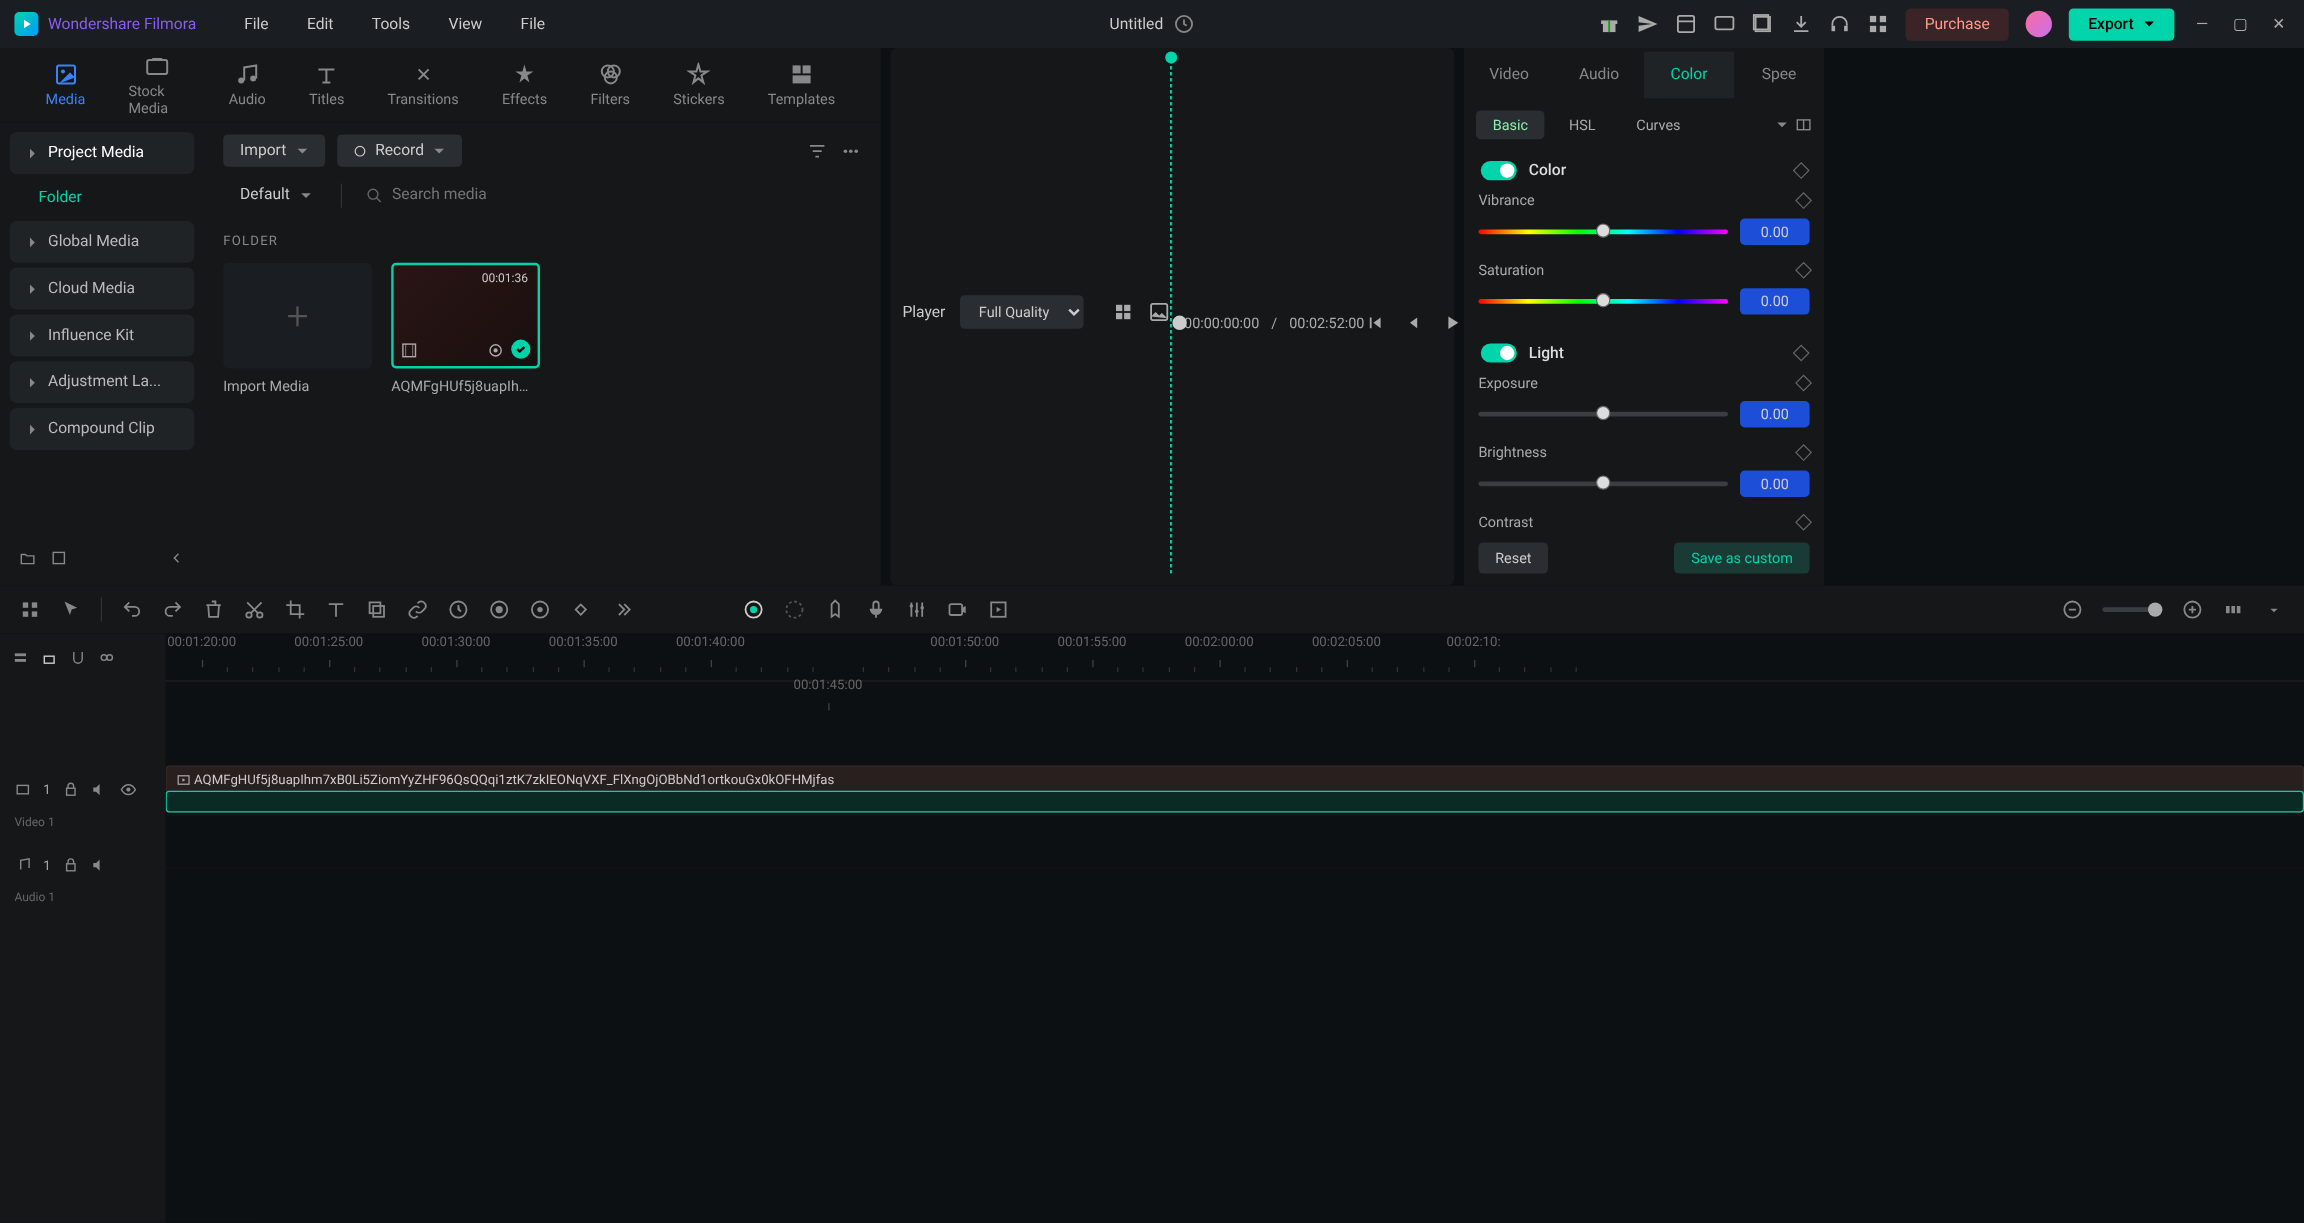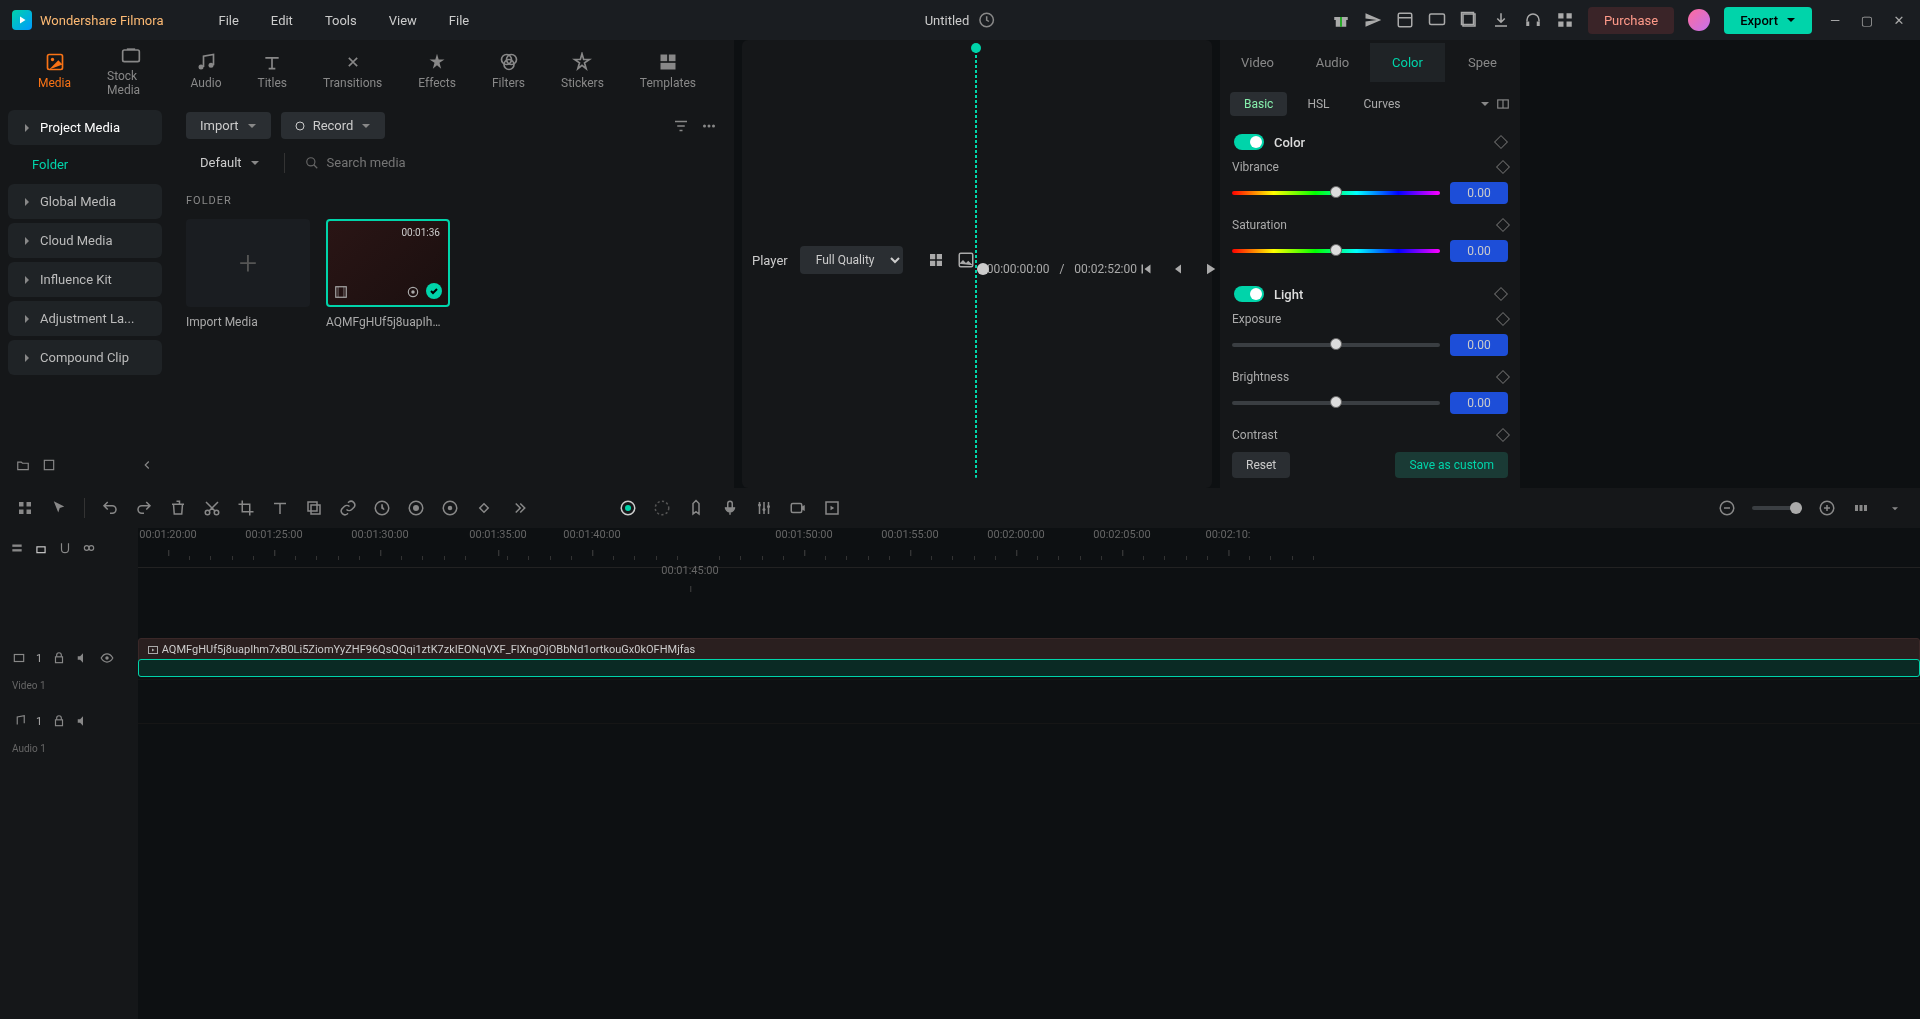--- a/index.html
+++ b/index.html
@@ -7,7 +7,7 @@
 .titlebar{height:40px;background:#1a1d21;display:flex;align-items:center;padding:0 12px;gap:8px}
 .logo{width:20px;height:20px;background:linear-gradient(135deg,#00d4aa,#0099ff);border-radius:4px;display:flex;align-items:center;justify-content:center}
 .logo svg{width:12px;height:12px;fill:#fff}
-.app-name{color:#fdba74;font-size:13px;margin-right:35px}
+.app-name{color:#8b5cf6;font-size:13px;margin-right:20px}
 .menu-item{color:#ccc;padding:4px 12px;font-size:13px;cursor:pointer}
 .title-center{position:absolute;left:50%;transform:translateX(-50%);display:flex;align-items:center;gap:8px;color:#ccc}
 .title-right{margin-left:auto;display:flex;align-items:center;gap:14px}

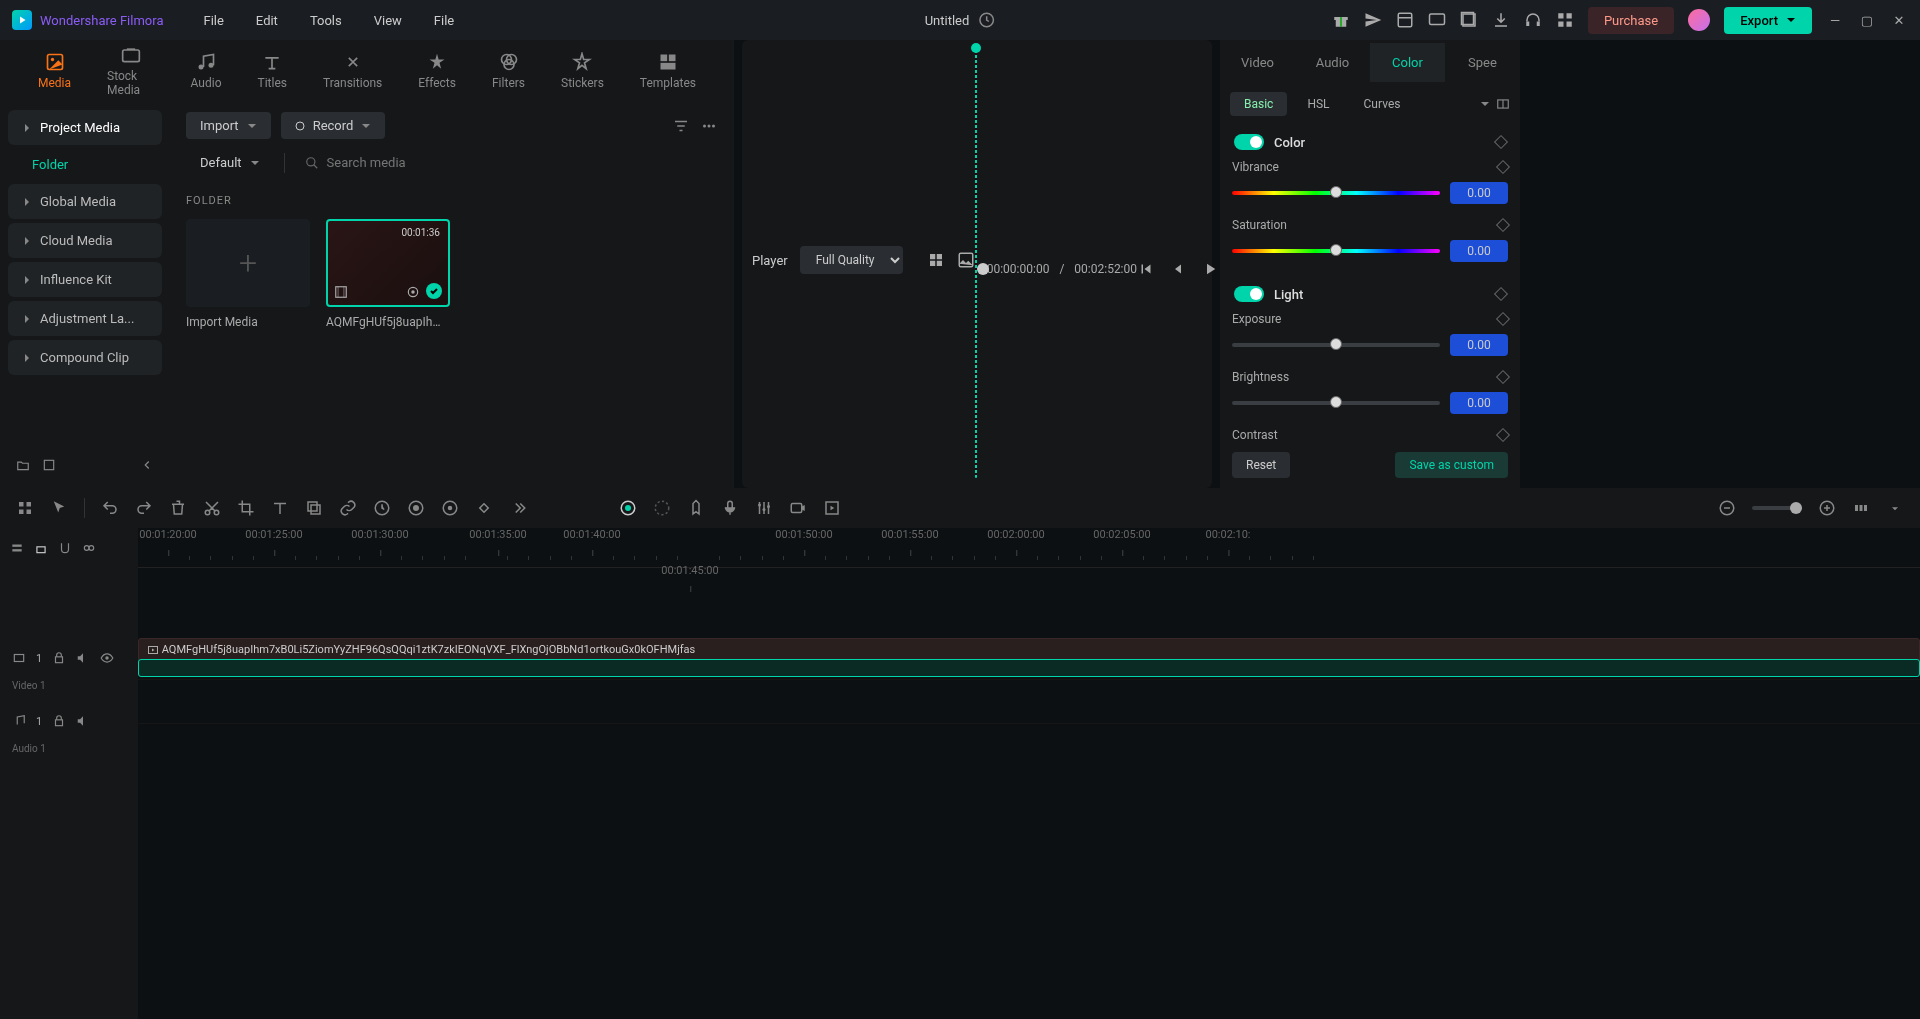--- a/index.html
+++ b/index.html
@@ -20,7 +20,7 @@
 .left-panel{width:734px;display:flex;flex-direction:column}
 .asset-tabs{height:62px;display:flex;align-items:center;padding:0 20px;gap:0;background:#151719}
 .asset-tab{display:flex;flex-direction:column;align-items:center;gap:4px;padding:8px 18px;cursor:pointer;color:#888;font-size:12px}
-.asset-tab.active{color:#f97316}
+.asset-tab.active{color:#3b82f6}
 .asset-tab svg{width:20px;height:20px;fill:currentColor}
 .asset-body{flex:1;display:flex;background:#151719}
 .sidebar{width:170px;padding:8px;display:flex;flex-direction:column;gap:4px}

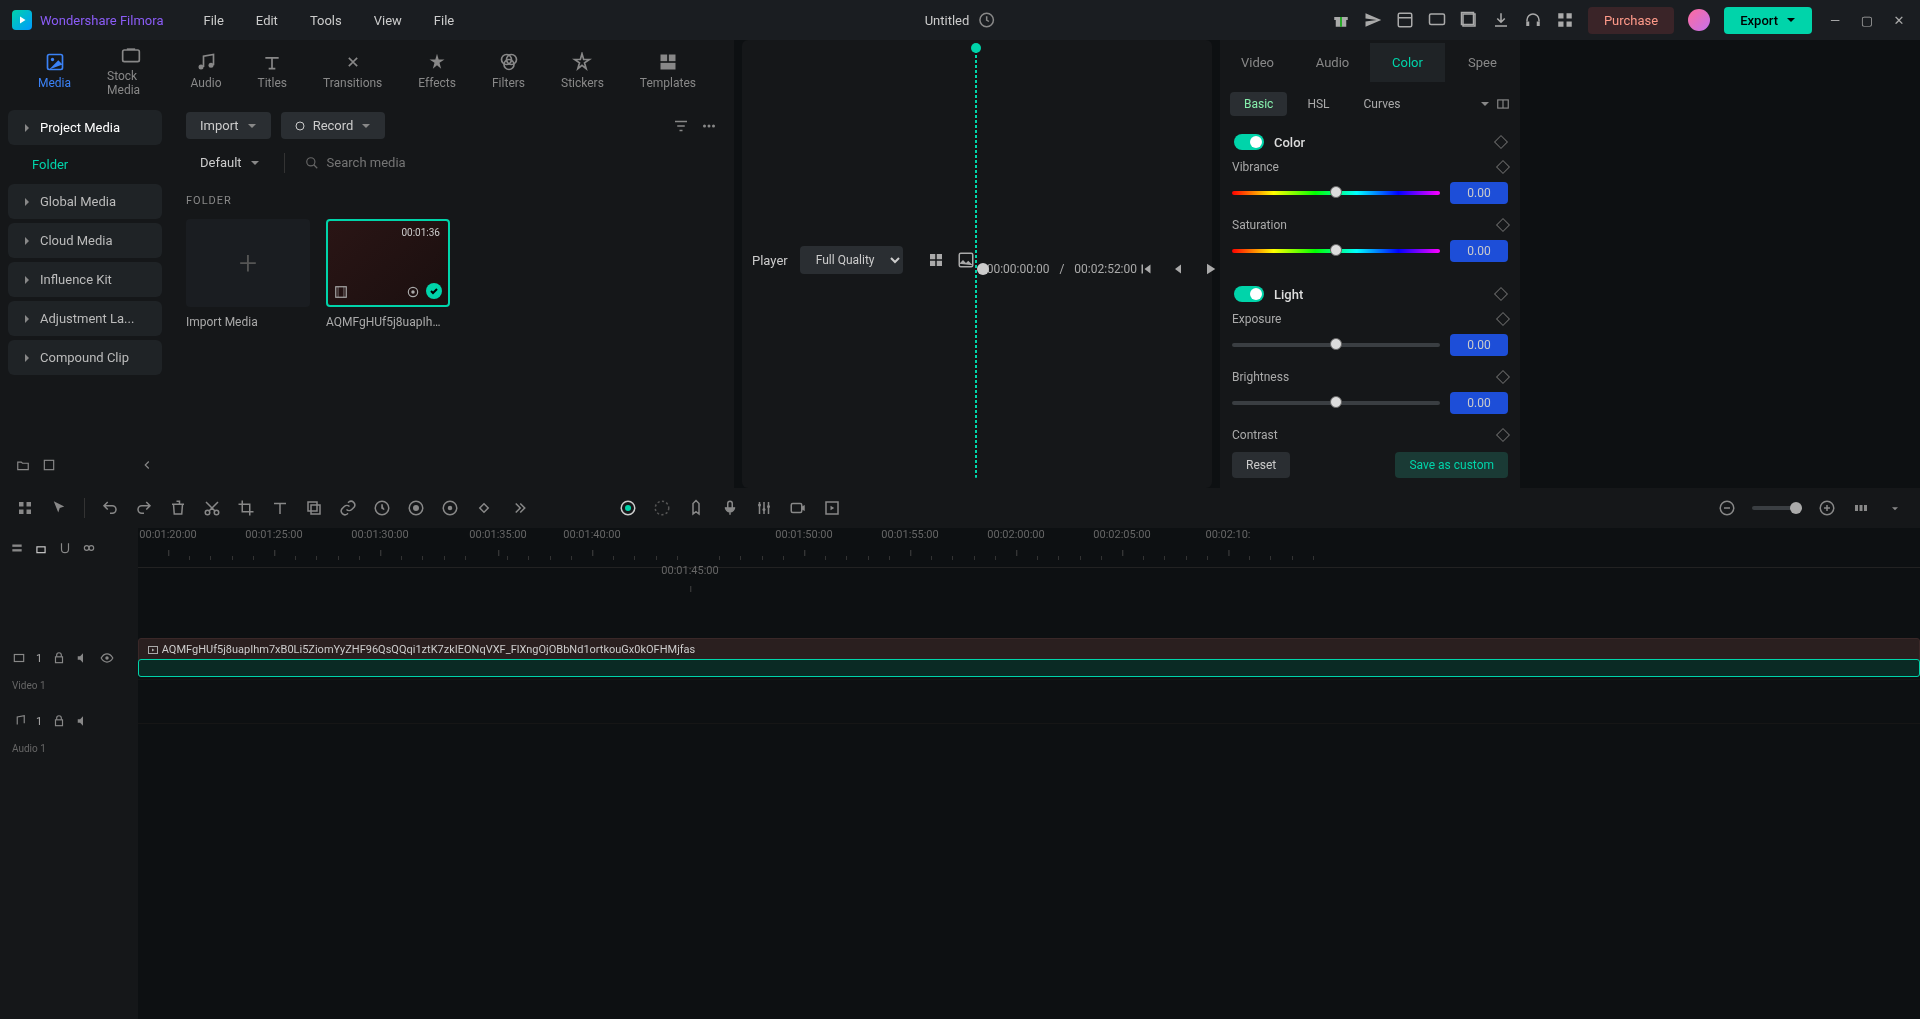--- a/index.html
+++ b/index.html
@@ -702,7 +702,7 @@
           <div class="minortick" style="left: 284.4px;"></div>
           <div class="minortick" style="left: 305.6px;"></div>
           <div class="minortick" style="left: 326.8px;"></div>
-          <div class="tick" style="left: 348px; margin-left: 12px;">00:01:35:00</div>
+          <div class="tick" style="left: 348px;">00:01:35:00</div>
           <div class="minortick" style="left: 369.2px;"></div>
           <div class="minortick" style="left: 390.4px;"></div>
           <div class="minortick" style="left: 411.6px;"></div>

